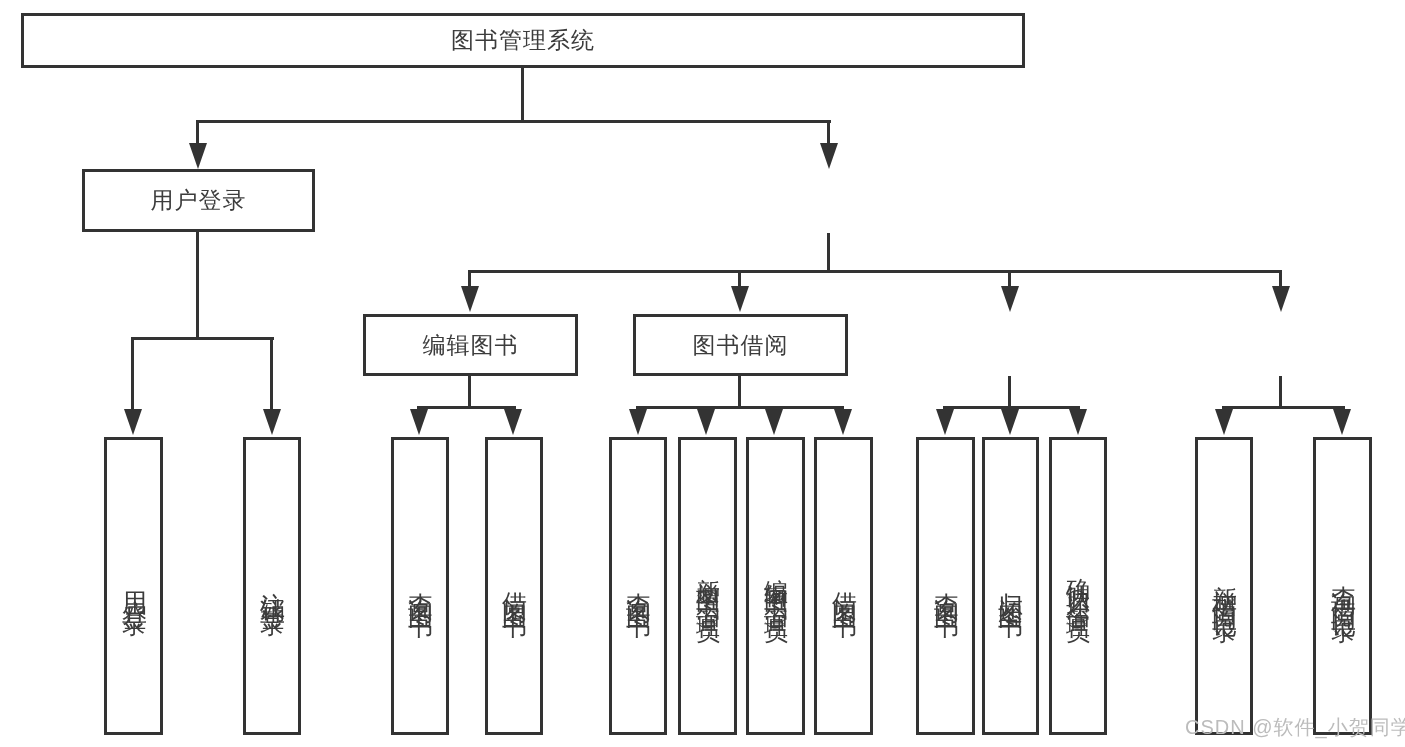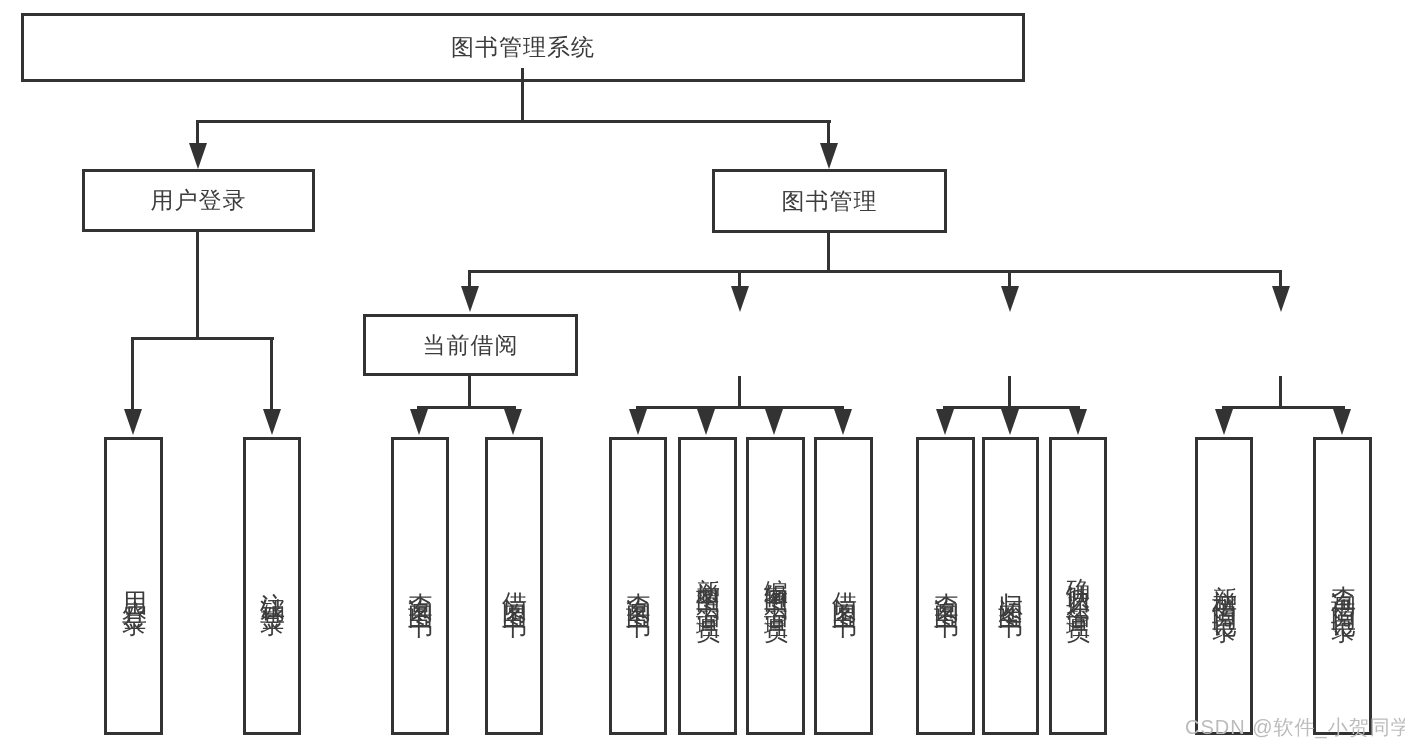--- a/index.html
+++ b/index.html
@@ -60,7 +60,7 @@
 
 <div id="canvas">
 
-  <div class="hbox" style="left:21px;top:13px;width:1004px;height:69px;">图书管理系统</div>
+  <div class="hbox" style="left:21px;top:13px;width:1004px;height:55px;">图书管理系统</div>
 
   <div class="vl" style="left:521px;top:68px;height:52px;"></div>
   <div class="hl" style="left:197px;top:120px;width:634px;"></div>

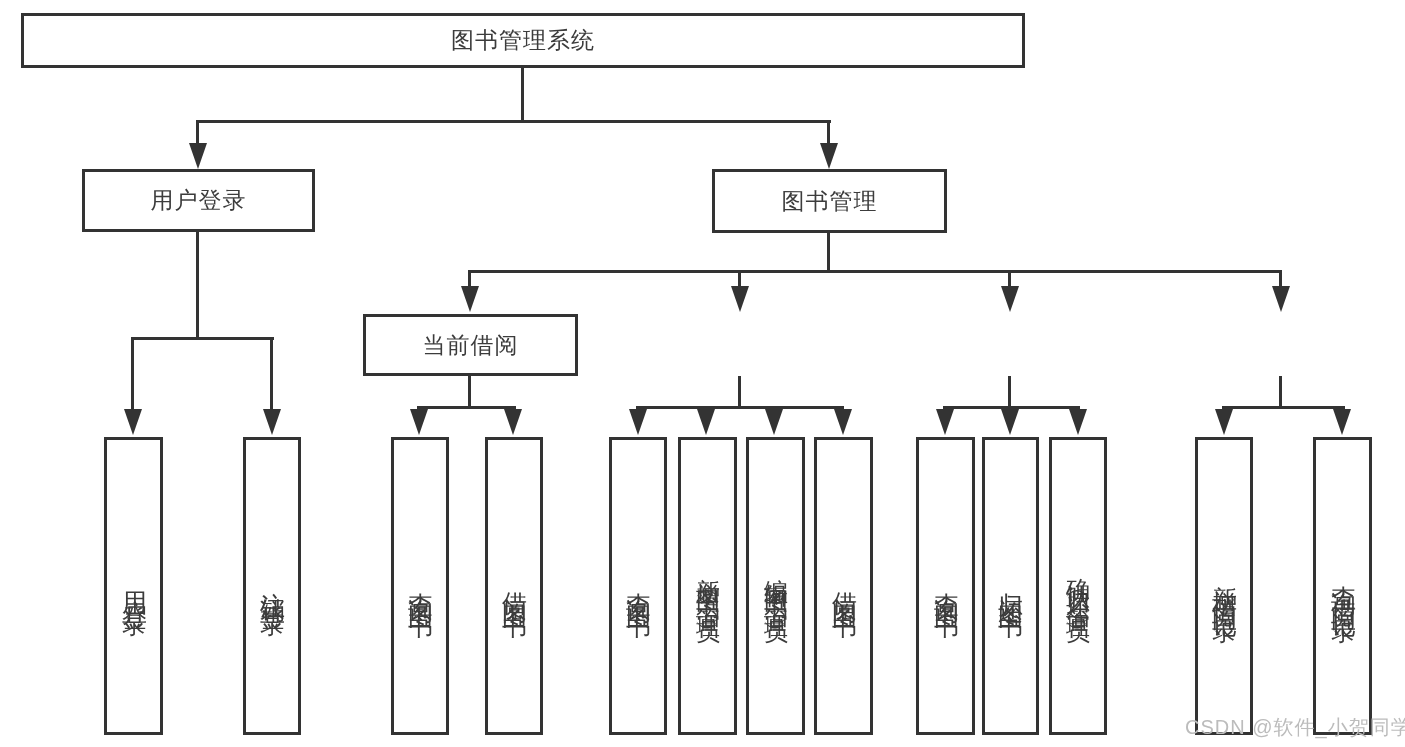--- a/index.html
+++ b/index.html
@@ -70,7 +70,6 @@
   <div class="ar" style="left:820px;top:143px;"></div>
 
   <div class="hbox" style="left:82px;top:169px;width:233px;height:63px;">用户登录</div>
-  <div class="hbox" style="left:712px;top:169px;width:235px;height:64px;">图书管理</div>
 
   <div class="vl" style="left:196px;top:232px;height:105px;"></div>
   <div class="hl" style="left:132px;top:337px;width:142px;"></div>

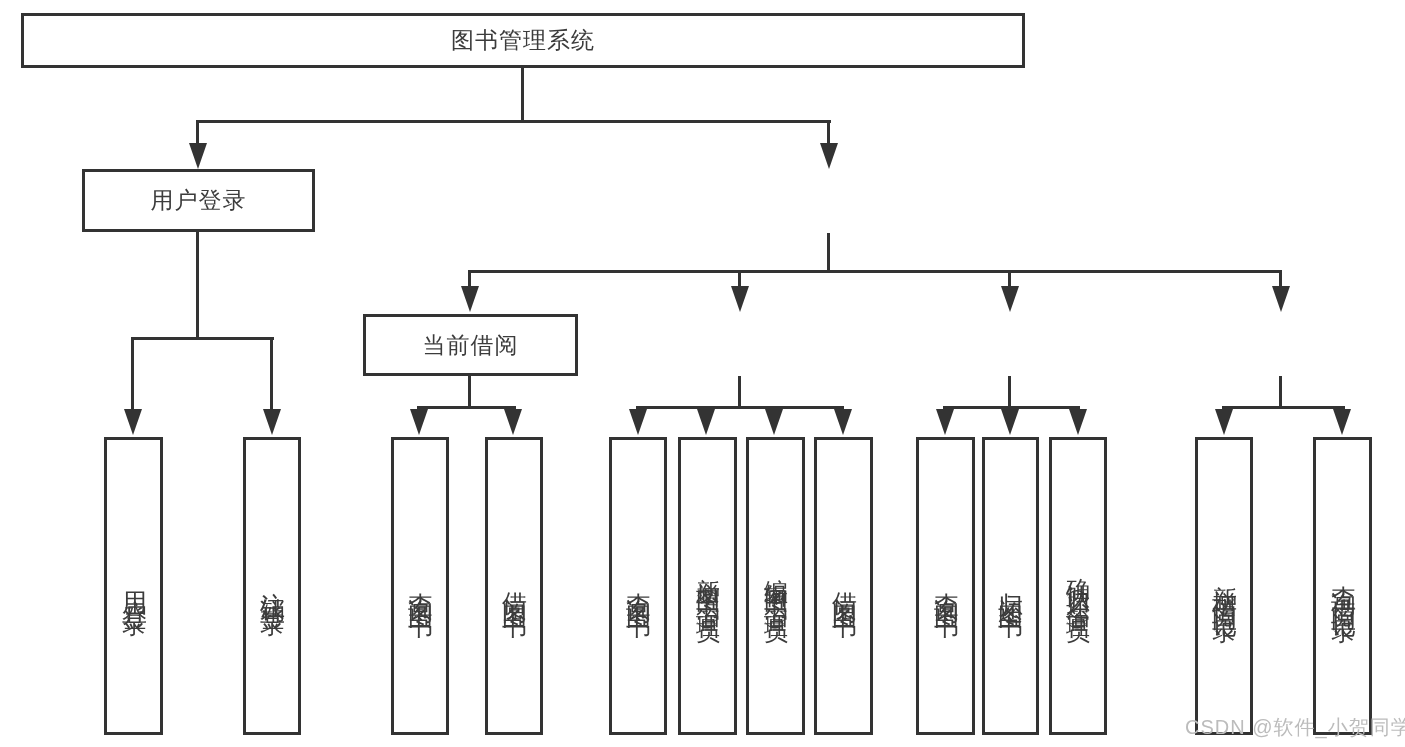--- a/index.html
+++ b/index.html
@@ -89,7 +89,7 @@
   <div class="vl" style="left:1279px;top:270px;height:20px;"></div>
   <div class="ar" style="left:1272px;top:286px;"></div>
 
-  <div class="hbox" style="left:363px;top:314px;width:215px;height:62px;">当前借阅</div>
+  <div class="hbox" style="left:363px;top:314px;width:215px;height:62px;">编辑图书</div>
 
   <div class="vl" style="left:468px;top:376px;height:30px;"></div>
   <div class="hl" style="left:418px;top:406px;width:98px;"></div>

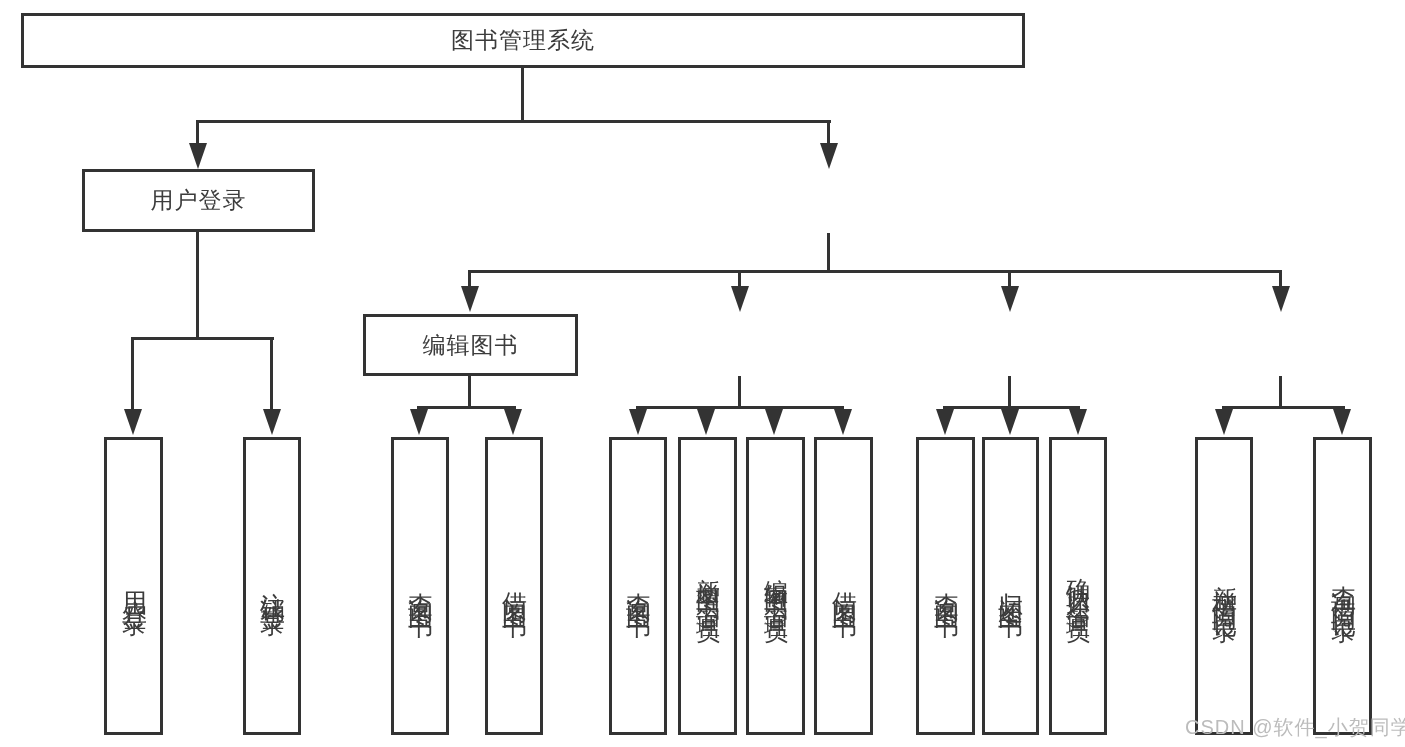--- a/index.html
+++ b/index.html
@@ -90,6 +90,7 @@
   <div class="ar" style="left:1272px;top:286px;"></div>
 
   <div class="hbox" style="left:363px;top:314px;width:215px;height:62px;">编辑图书</div>
+  <div class="hbox" style="left:633px;top:314px;width:215px;height:62px;">图书借阅</div>
 
   <div class="vl" style="left:468px;top:376px;height:30px;"></div>
   <div class="hl" style="left:418px;top:406px;width:98px;"></div>

